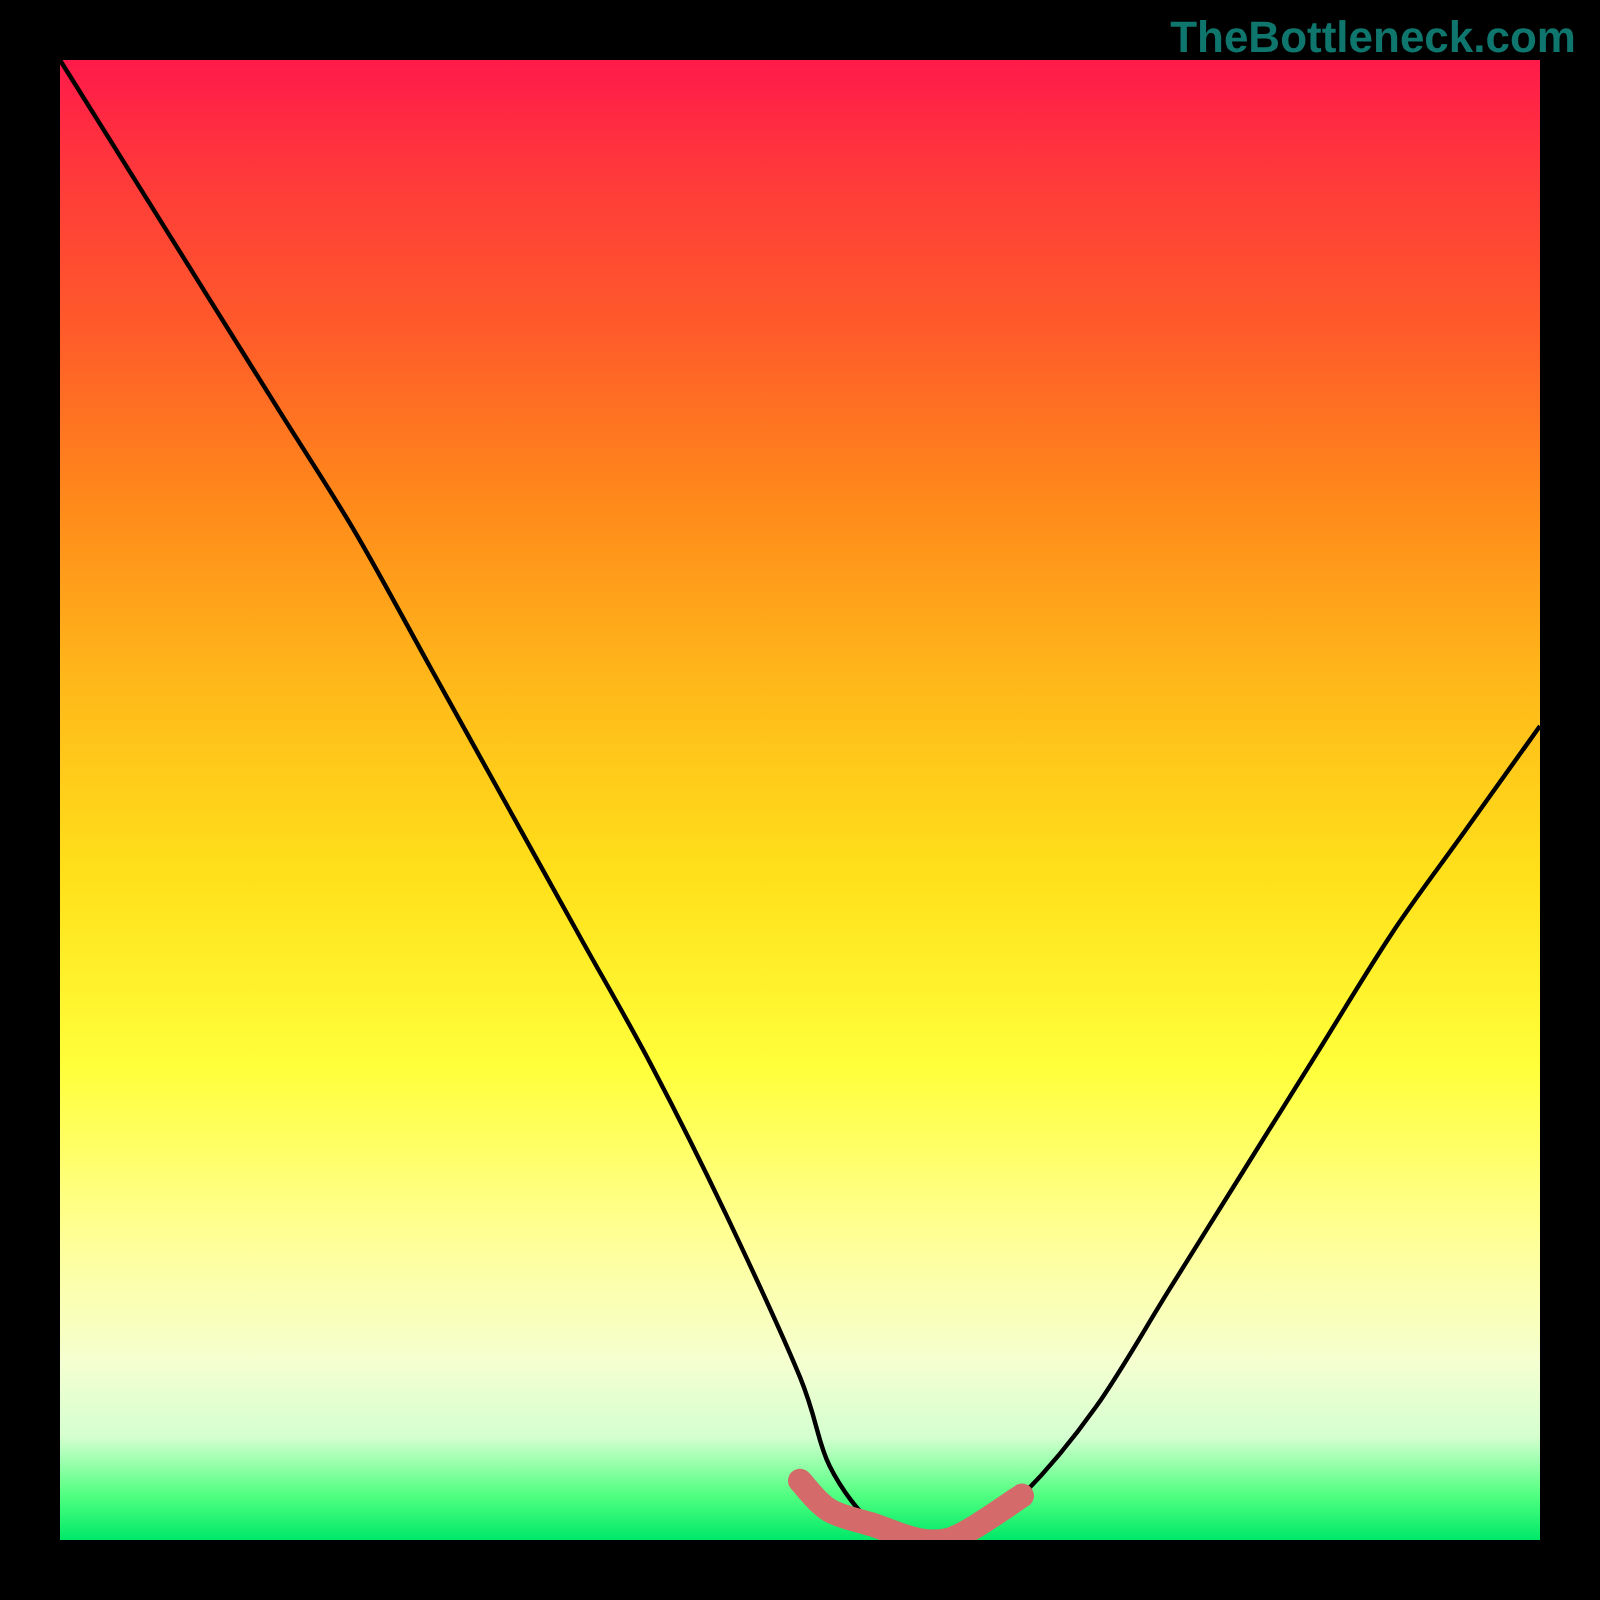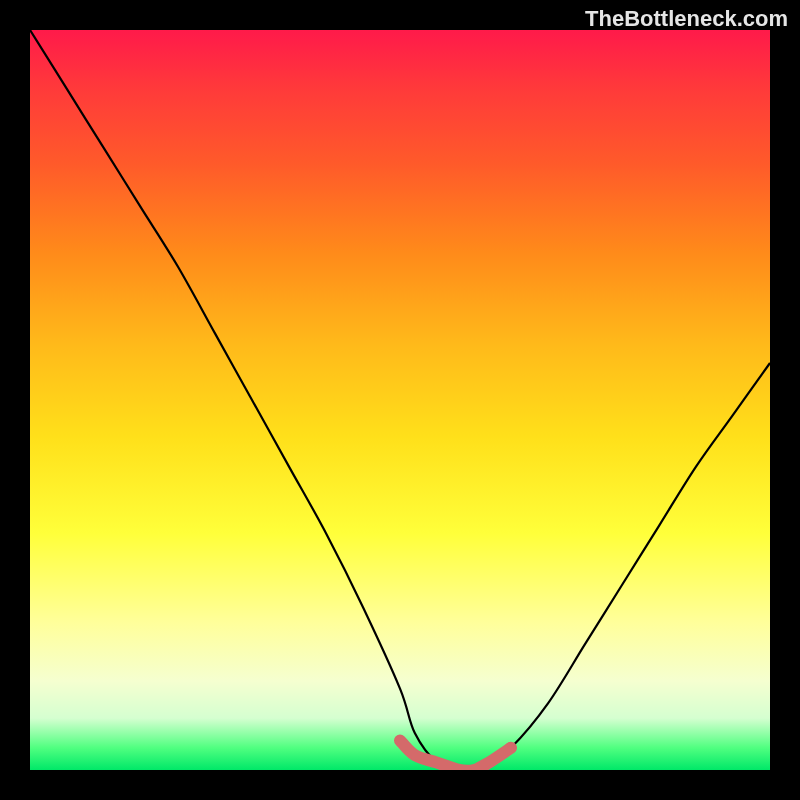--- a/index.html
+++ b/index.html
@@ -15,7 +15,7 @@
     position: absolute;
     top: 6px;
     right: 12px;
-    color: #e5e5e5;
+    color: #0f766e;
     font-size: 22px;
     font-weight: bold;
     z-index: 10;

